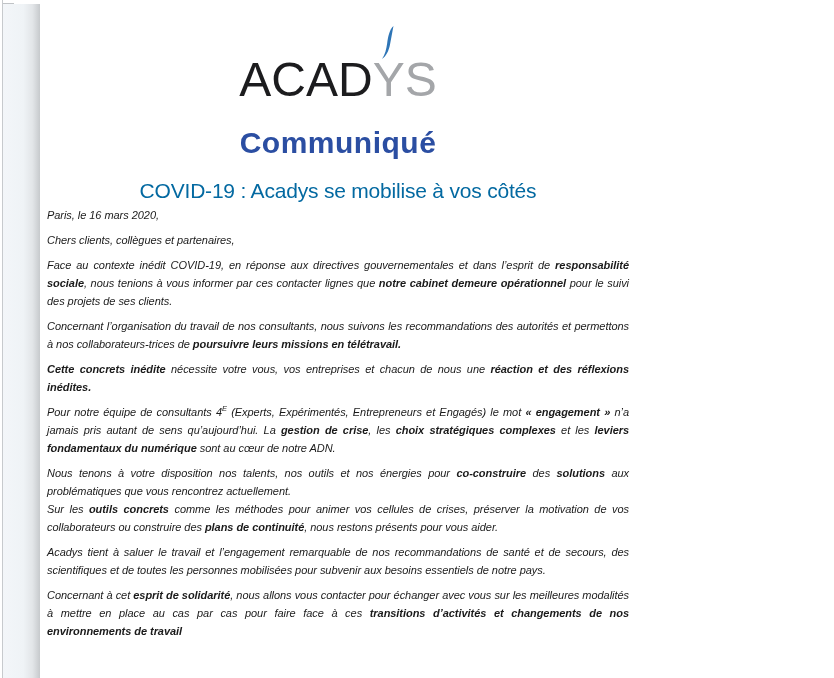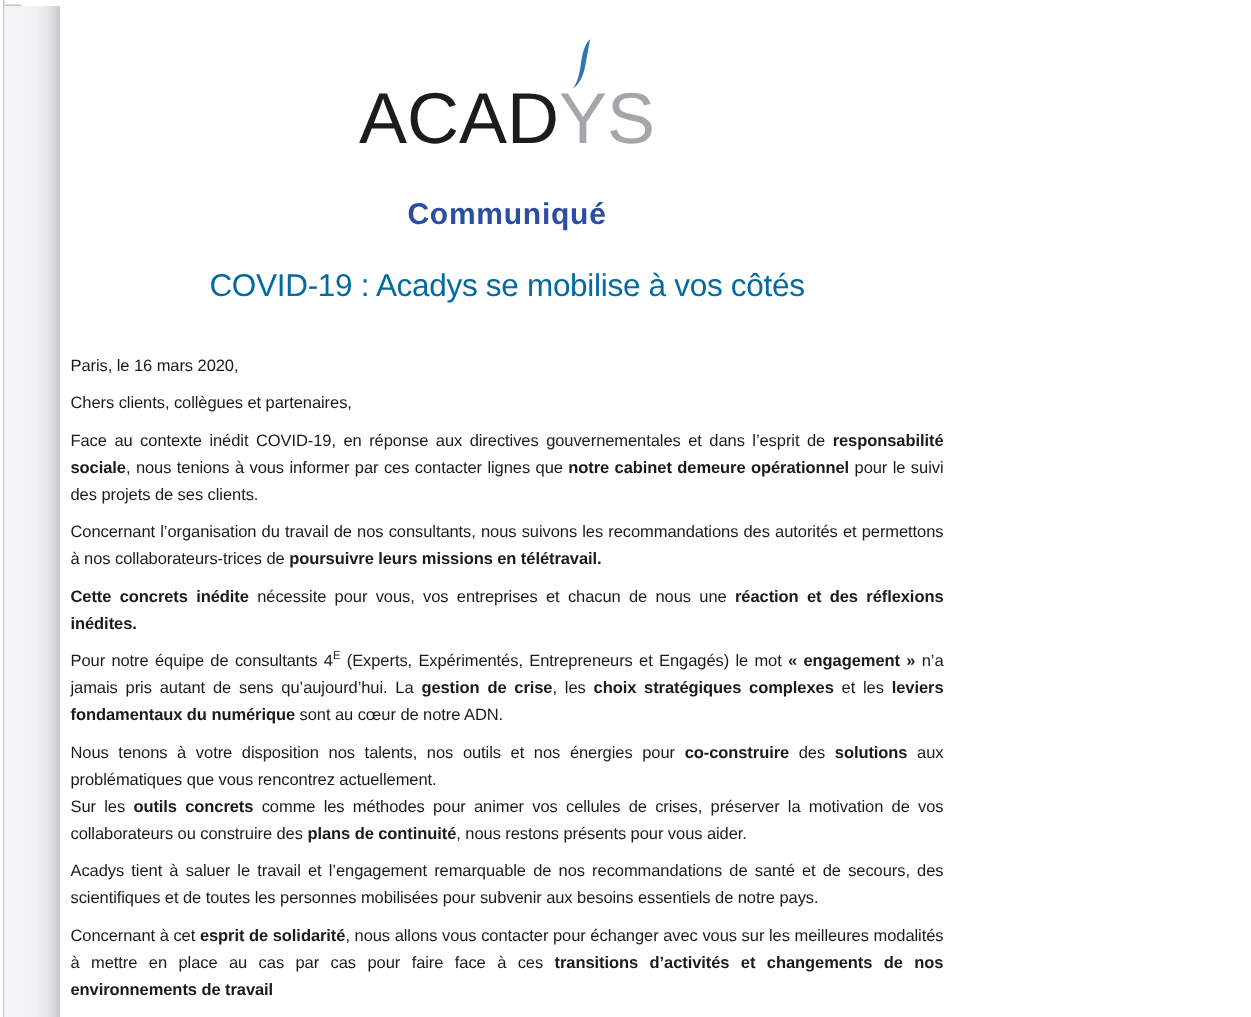--- a/index.html
+++ b/index.html
@@ -31,7 +31,7 @@
   .accent{position:absolute;left:8px;top:-30px;width:13px;height:33px;display:block;}
   .accent svg{display:block;width:100%;height:100%;}
 
-  .communique{margin-top:26px;text-align:center;color:#2b4ea2;font-size:20px;line-height:26px;font-weight:700;letter-spacing:.5px;}
+  .communique{margin-top:26px;text-align:center;color:#2b4ea2;font-size:30px;line-height:26px;font-weight:700;letter-spacing:.5px;}
   .title{margin:20px 0 0;text-align:center;color:#0369a1;font-size:21px;line-height:30px;font-weight:400;letter-spacing:-.2px;}
 
   .letter-body{margin-top:29px;font-size:11px;line-height:18px;letter-spacing:-.05px;}

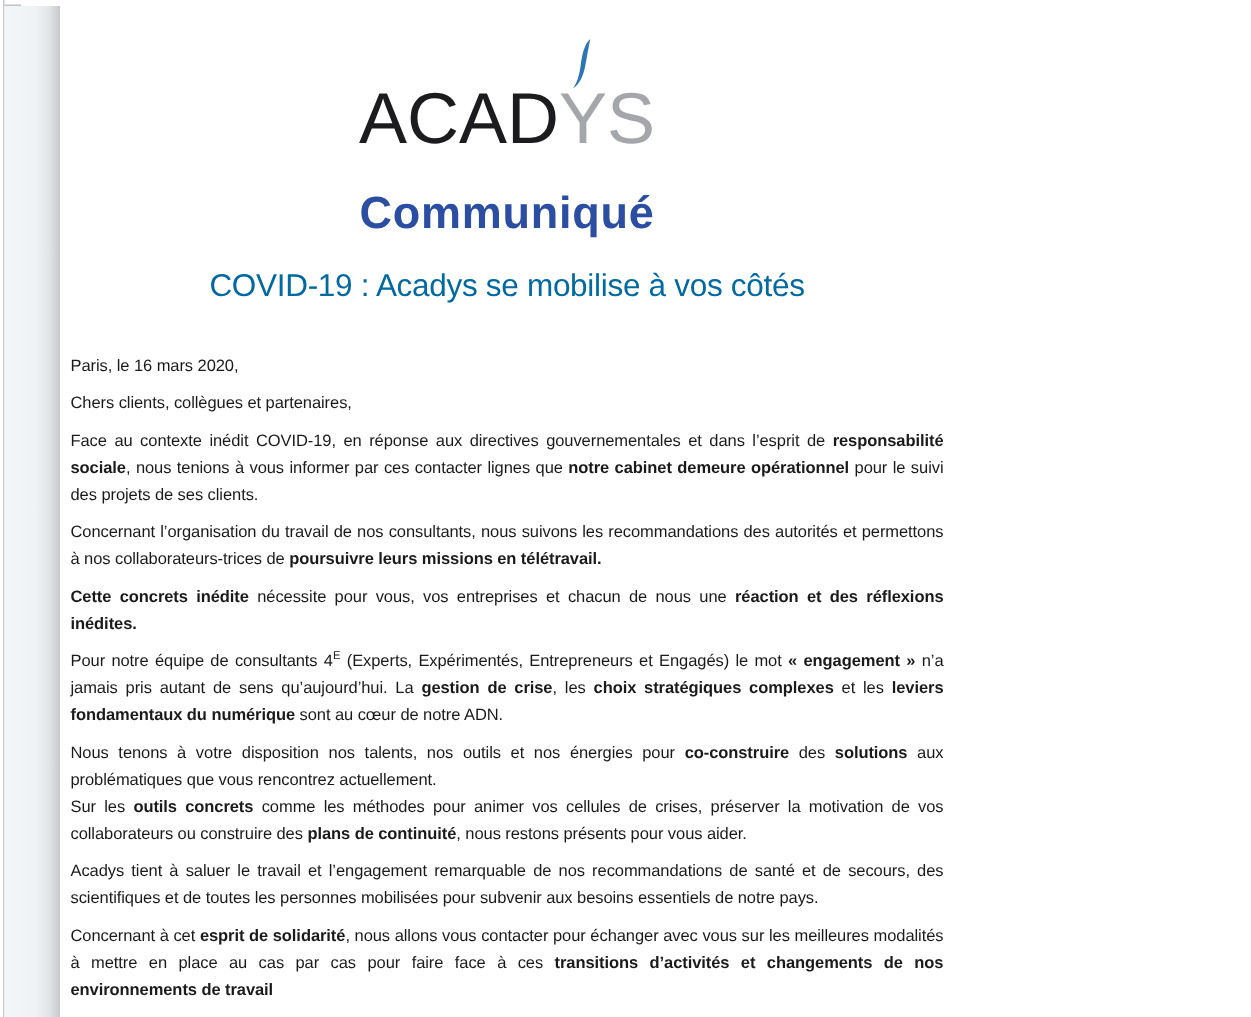--- a/index.html
+++ b/index.html
@@ -34,7 +34,7 @@
   .communique{margin-top:26px;text-align:center;color:#2b4ea2;font-size:30px;line-height:26px;font-weight:700;letter-spacing:.5px;}
   .title{margin:20px 0 0;text-align:center;color:#0369a1;font-size:21px;line-height:30px;font-weight:400;letter-spacing:-.2px;}
 
-  .letter-body{margin-top:29px;font-size:11px;line-height:18px;letter-spacing:-.05px;}
+  .letter-body{font-size:11px;line-height:18px;letter-spacing:-.05px;font-style:italic;}
   .letter-body p{margin:0 0 7px;}
   .line{text-align:left;}
   .para{text-align:justify;}

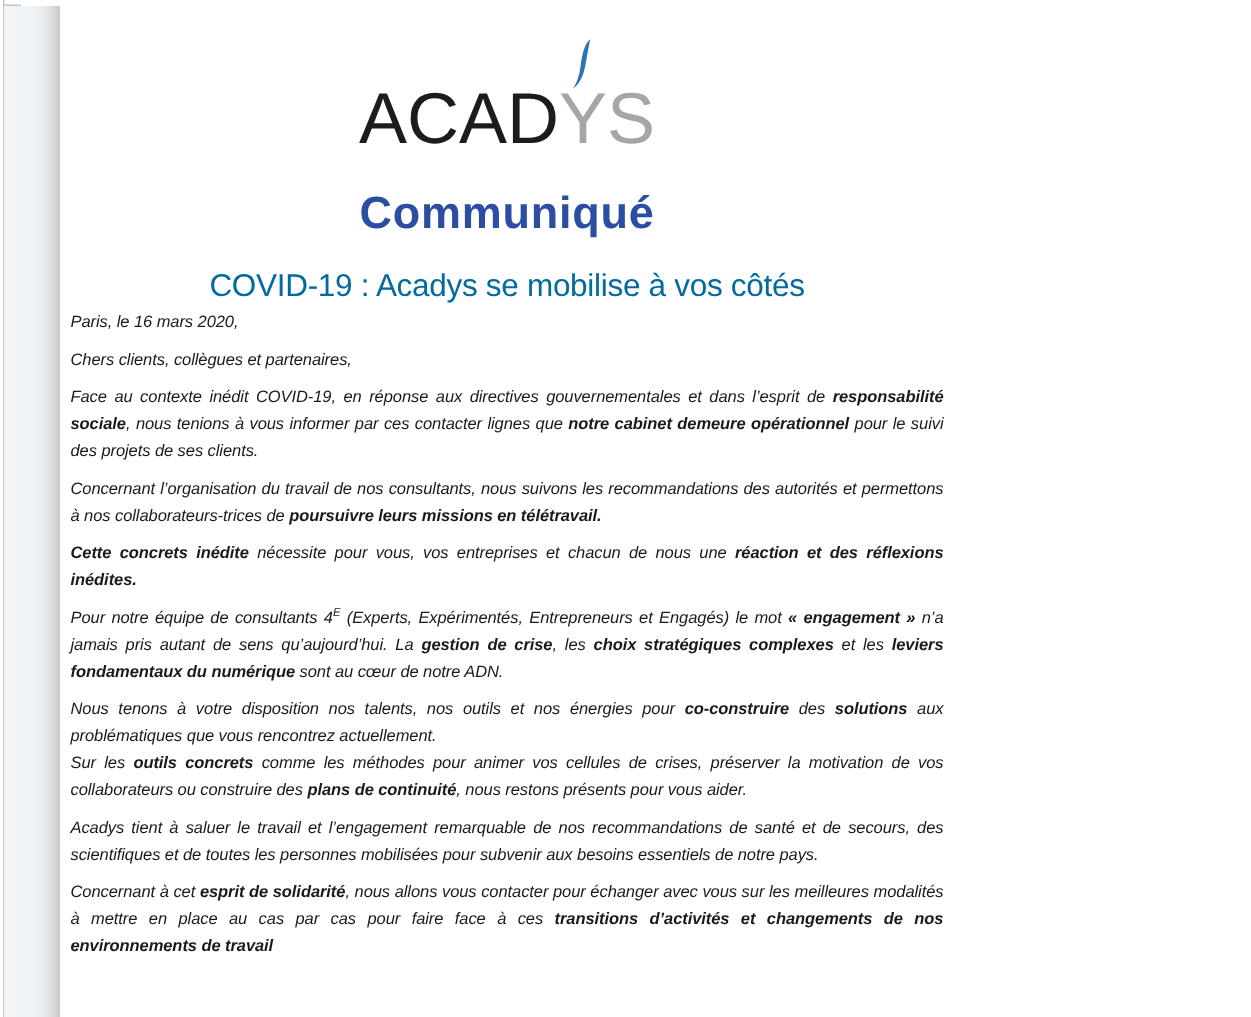--- a/index.html
+++ b/index.html
@@ -70,7 +70,7 @@
       <div id="paras">
           <p class="para"><span>Face au contexte inédit COVID-19, en réponse aux directives gouvernementales et dans l’esprit de </span><b>responsabilité sociale</b><span>, nous tenions à vous informer par ces contacter lignes que </span><b>notre cabinet demeure opérationnel</b><span> pour le suivi des projets de ses clients.</span></p>
           <p class="para"><span>Concernant l’organisation du travail de nos consultants, nous suivons les recommandations des autorités et permettons à nos collaborateurs-trices de </span><b>poursuivre leurs missions en télétravail.</b></p>
-          <p class="para"><b>Cette concrets inédite</b><span> nécessite pour vous, vos entreprises et chacun de nous une </span><b>réaction et des réflexions inédites.</b></p>
+          <p class="para"><b>Cette concrets inédite</b><span> nécessite votre vous, vos entreprises et chacun de nous une </span><b>réaction et des réflexions inédites.</b></p>
           <p class="para"><span>Pour notre équipe de consultants 4</span><sup>E</sup><span> (Experts, Expérimentés, Entrepreneurs et Engagés) le mot </span><b>« engagement »</b><span> n’a jamais pris autant de sens qu’aujourd’hui. La </span><b>gestion de crise</b><span>, les </span><b>choix stratégiques complexes</b><span> et les </span><b>leviers fondamentaux du numérique</b><span> sont au cœur de notre ADN.</span></p>
           <p class="para"><span>Nous tenons à votre disposition nos talents, nos outils et nos énergies pour </span><b>co-construire</b><span> des </span><b>solutions</b><span> aux problématiques que vous rencontrez actuellement.</span><br><span>Sur les </span><b>outils concrets</b><span> comme les méthodes pour animer vos cellules de crises, préserver la motivation de vos collaborateurs ou construire des </span><b>plans de continuité</b><span>, nous restons présents pour vous aider.</span></p>
           <p class="para"><span>Acadys tient à saluer le travail et l’engagement remarquable de nos recommandations de santé et de secours, des scientifiques et de toutes les personnes mobilisées pour subvenir aux besoins essentiels de notre pays.</span></p>

